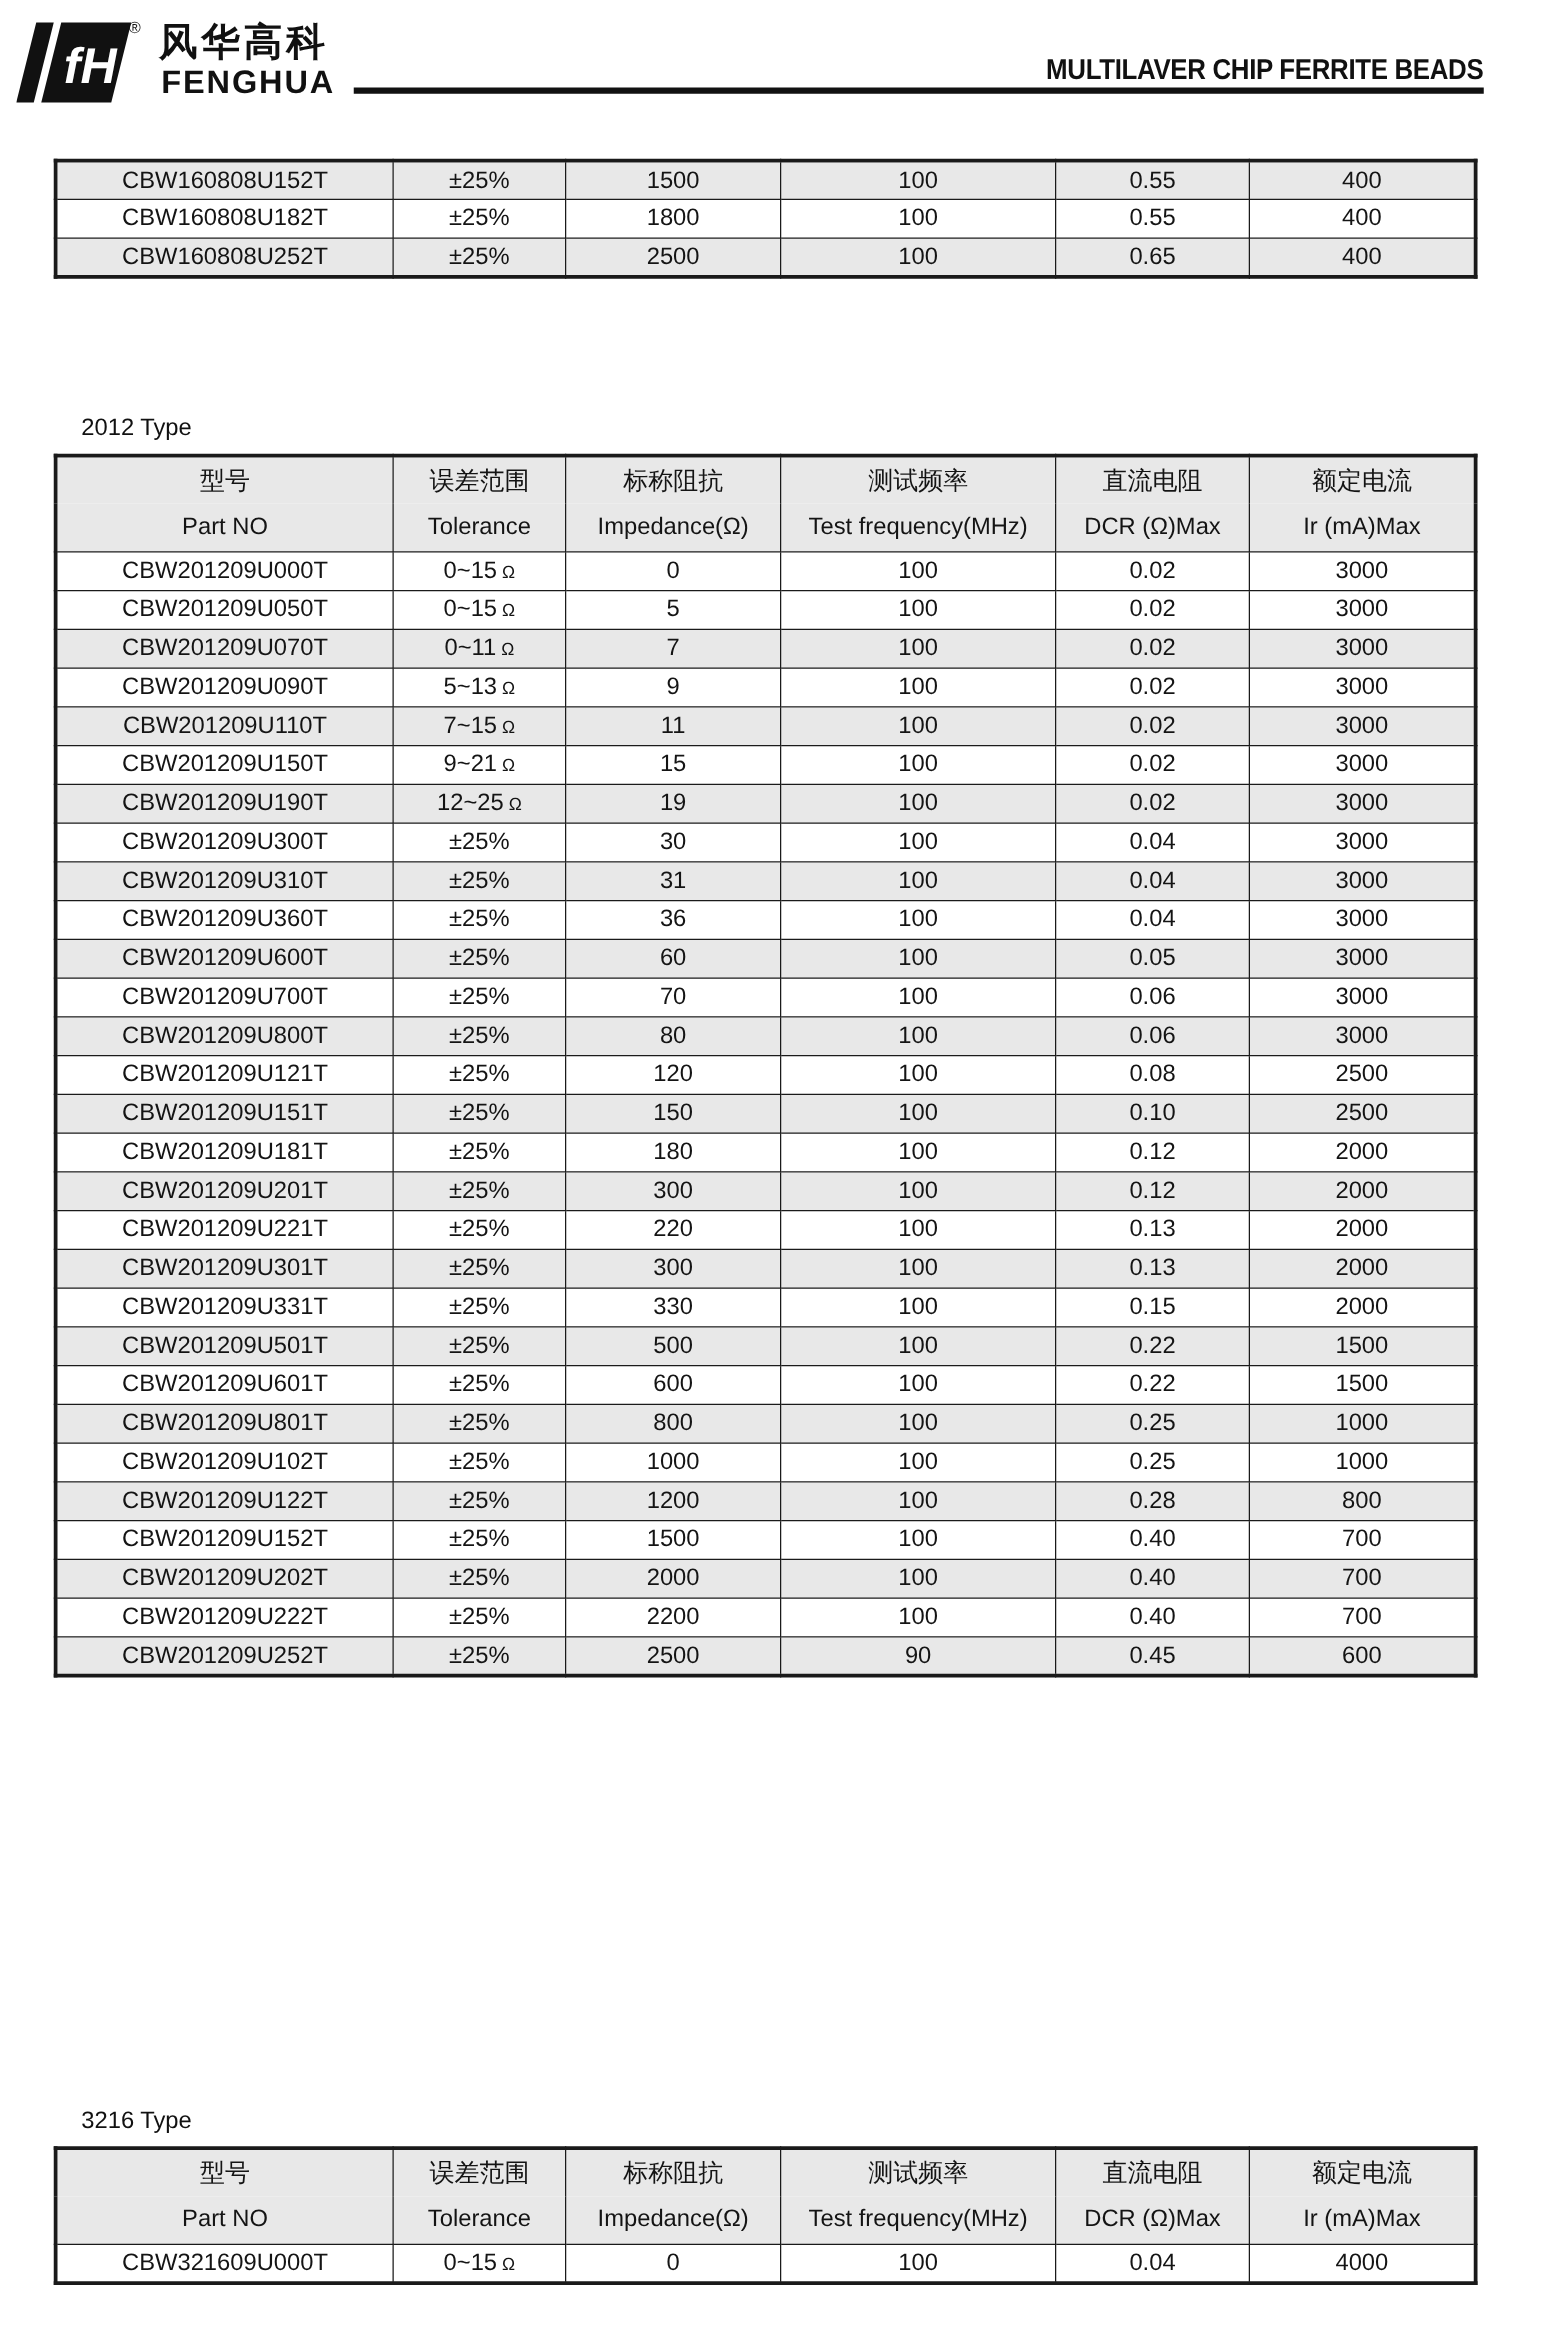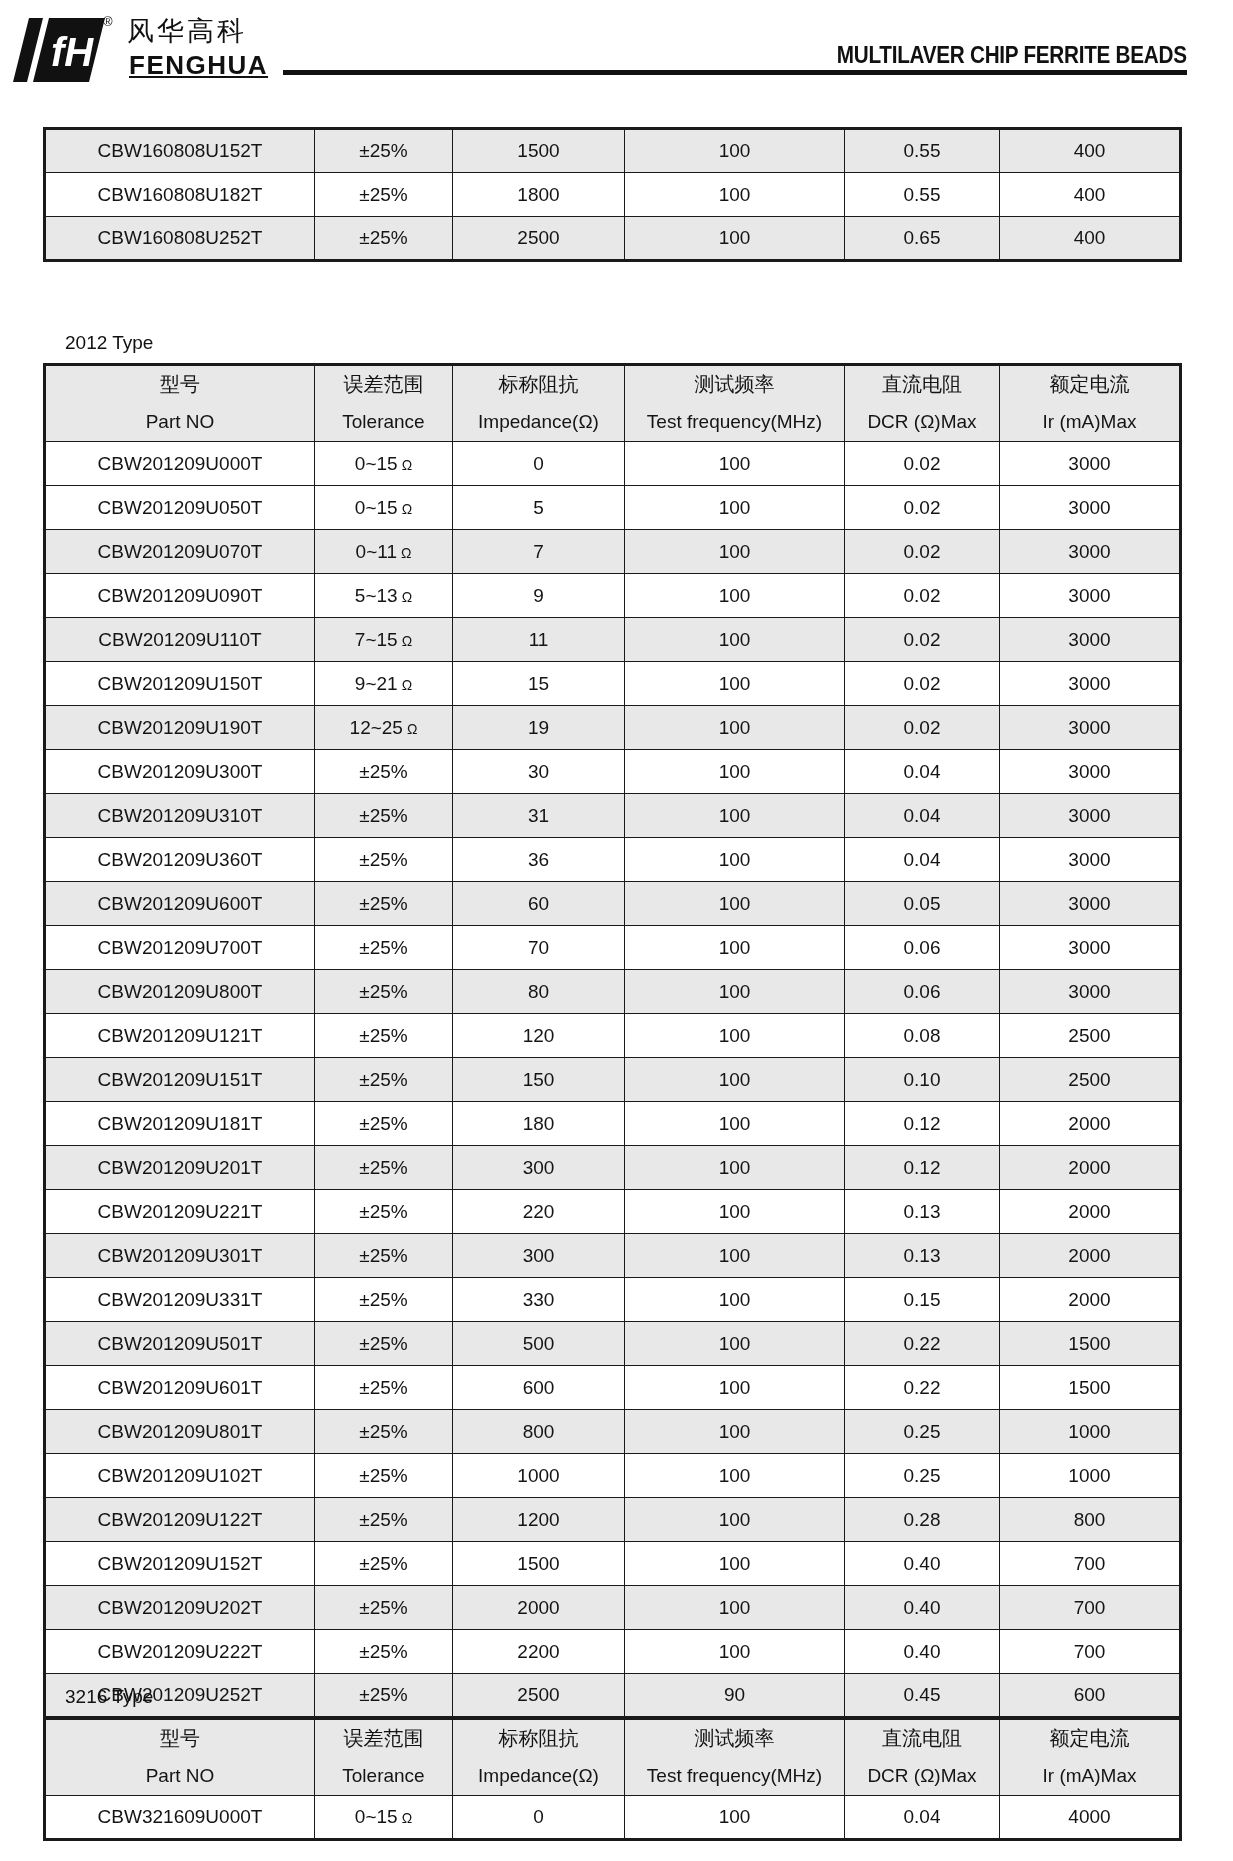--- a/index.html
+++ b/index.html
@@ -18,7 +18,7 @@
   .logo-mark{position:absolute;left:13px;top:16px;}
   .reg{position:absolute;left:103px;top:14px;font-size:13px;color:#111;}
   .brand-cn{
-    position:absolute;left:127px;top:17px;font-size:27px;font-weight:normal;
+    position:absolute;left:127px;top:17px;font-size:31px;font-weight:bold;
     letter-spacing:3px;color:#111;line-height:1.1;
   }
   .brand-en{

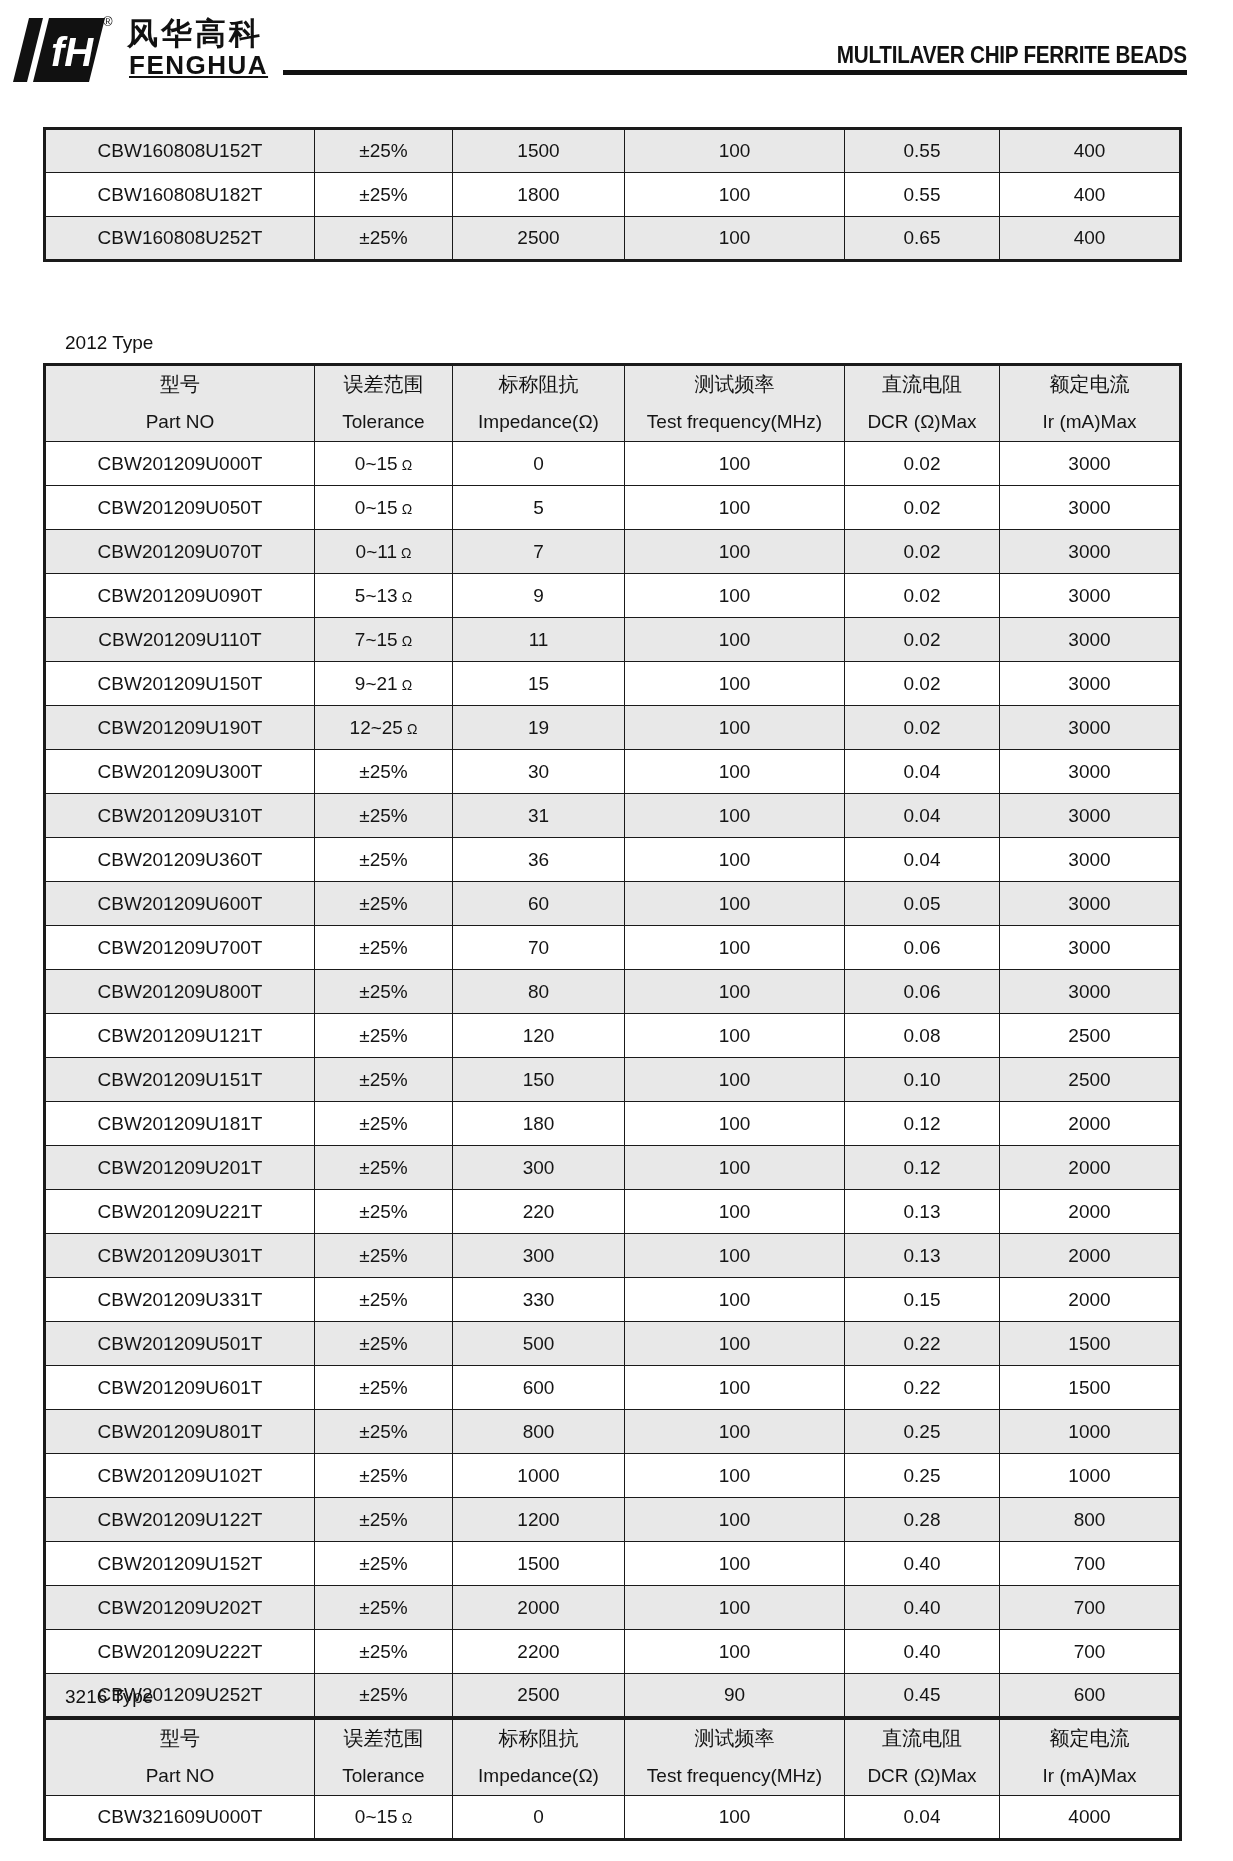--- a/index.html
+++ b/index.html
@@ -23,7 +23,7 @@
   }
   .brand-en{
     position:absolute;left:129px;top:51px;font-size:26px;font-weight:bold;
-    letter-spacing:1.5px;color:#111;line-height:1.1;text-decoration:underline;
+    letter-spacing:1.5px;color:#111;line-height:1.1;
   }
   .page-title{
     position:absolute;right:46px;top:42px;font-size:23px;font-weight:bold;

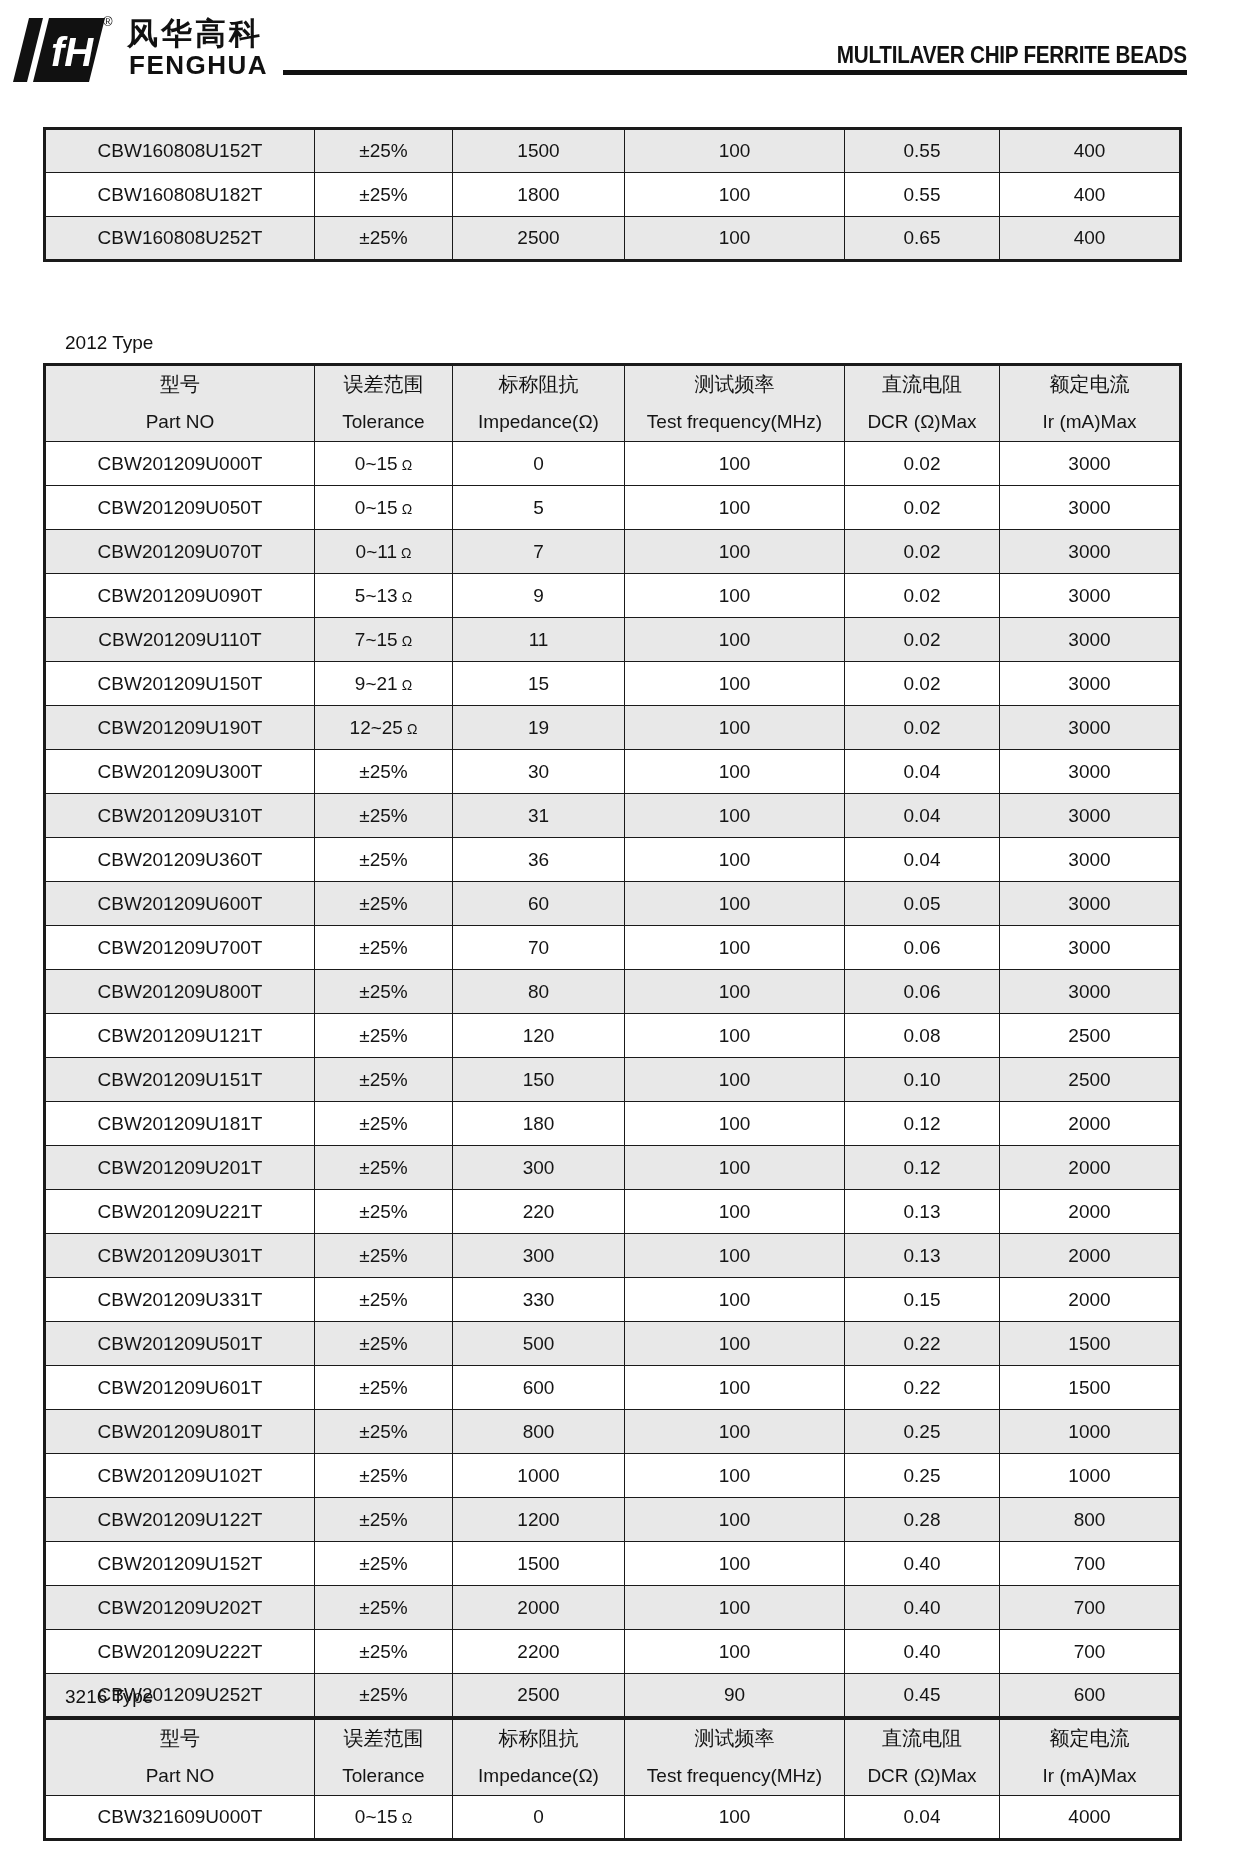--- a/index.html
+++ b/index.html
@@ -44,7 +44,7 @@
     overflow:hidden;
   }
   thead tr{height:38.5px;padding-left:36px;}
-  tbody tr{height:44px;}
+  tbody tr{height:31px;}
   thead th{background:var(--shade);}
   tr.hdr-cn th{border-bottom:none;font-size:20px;}
   tr.hdr-en th{border-top:none;}

